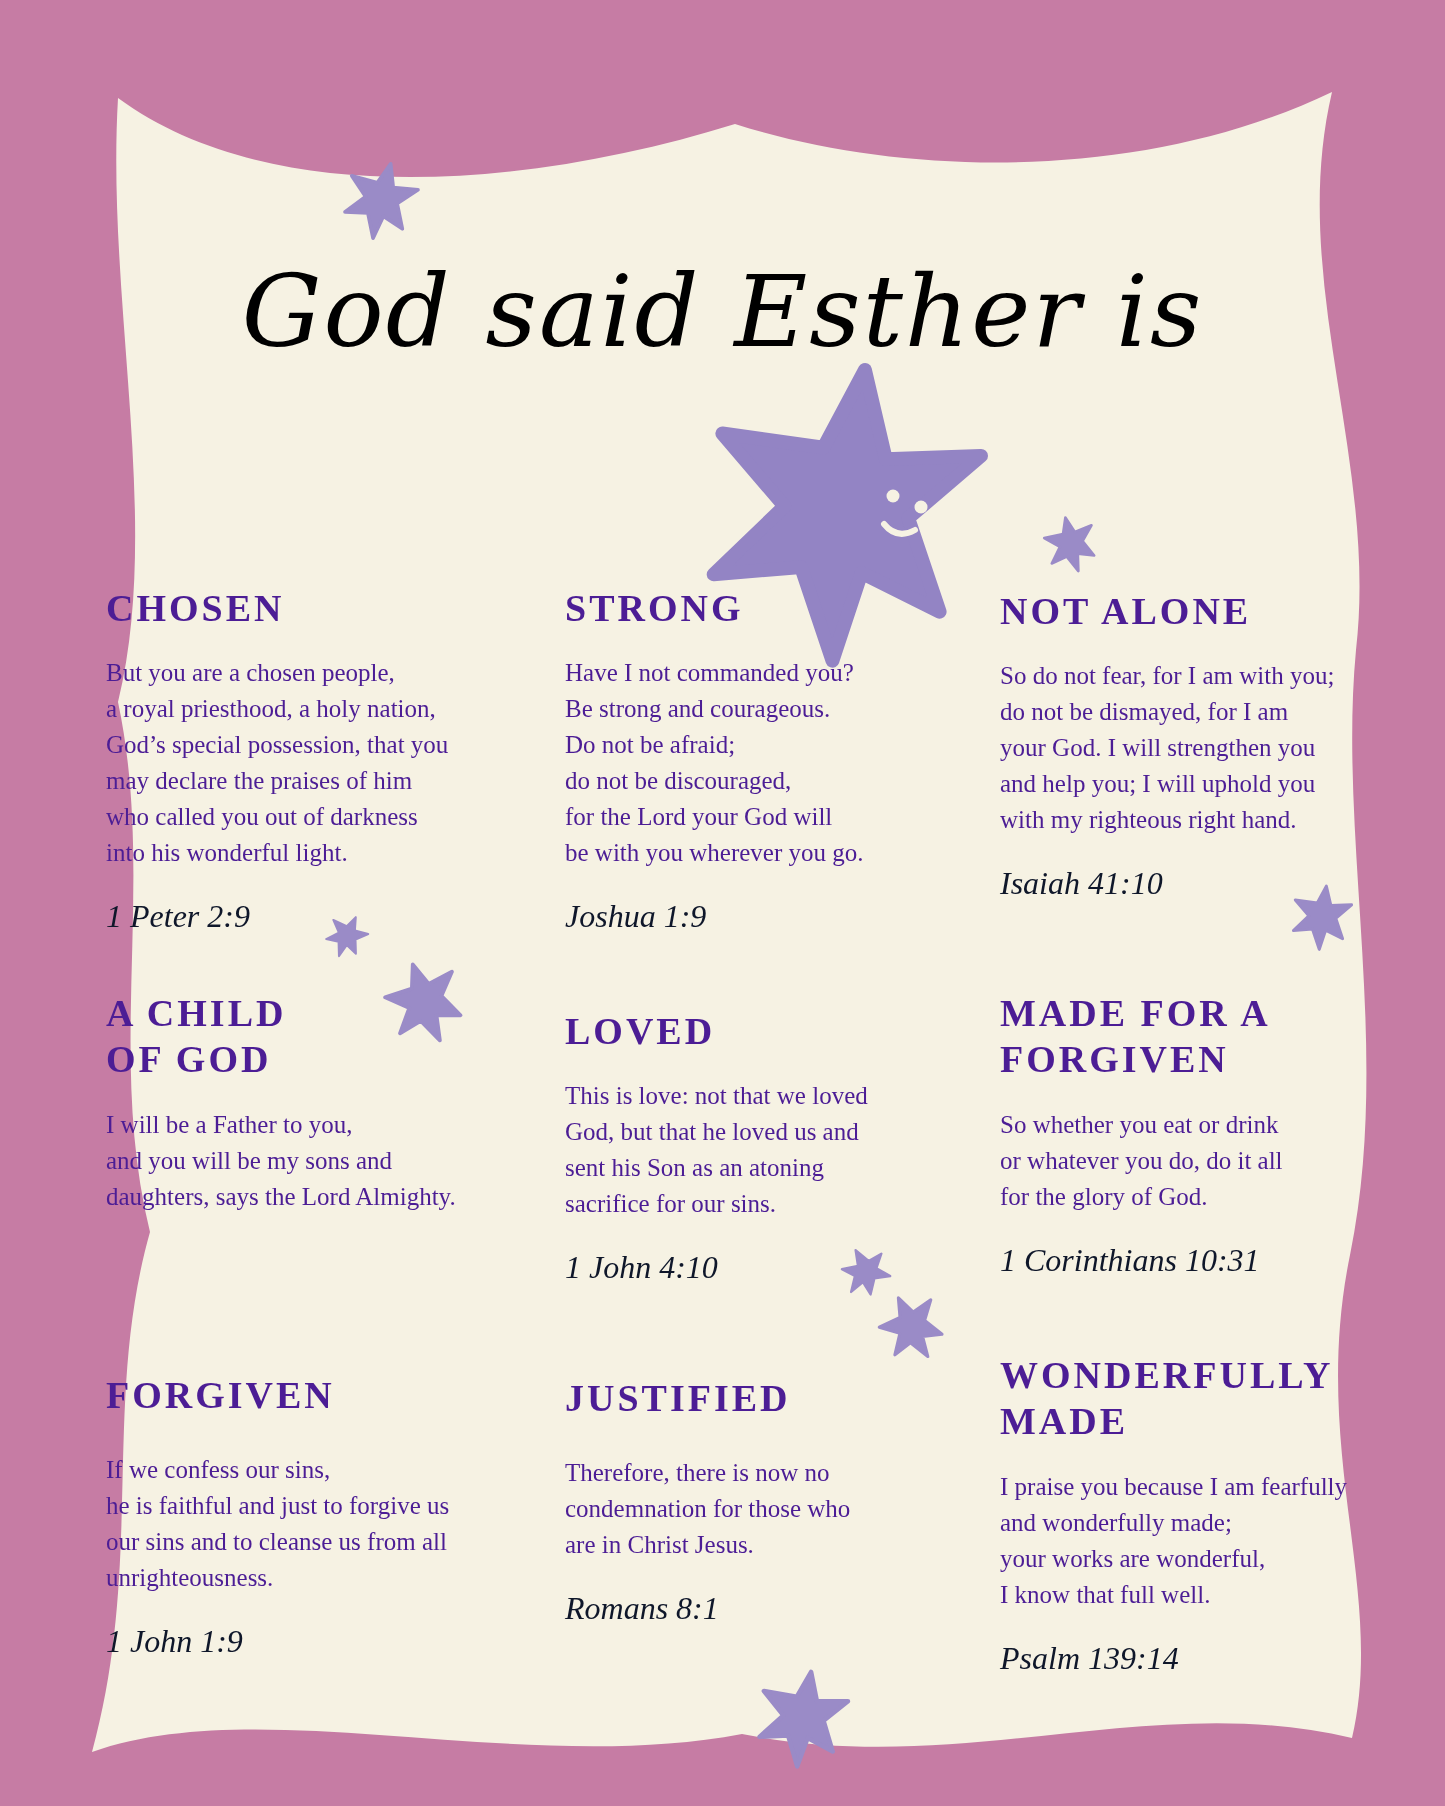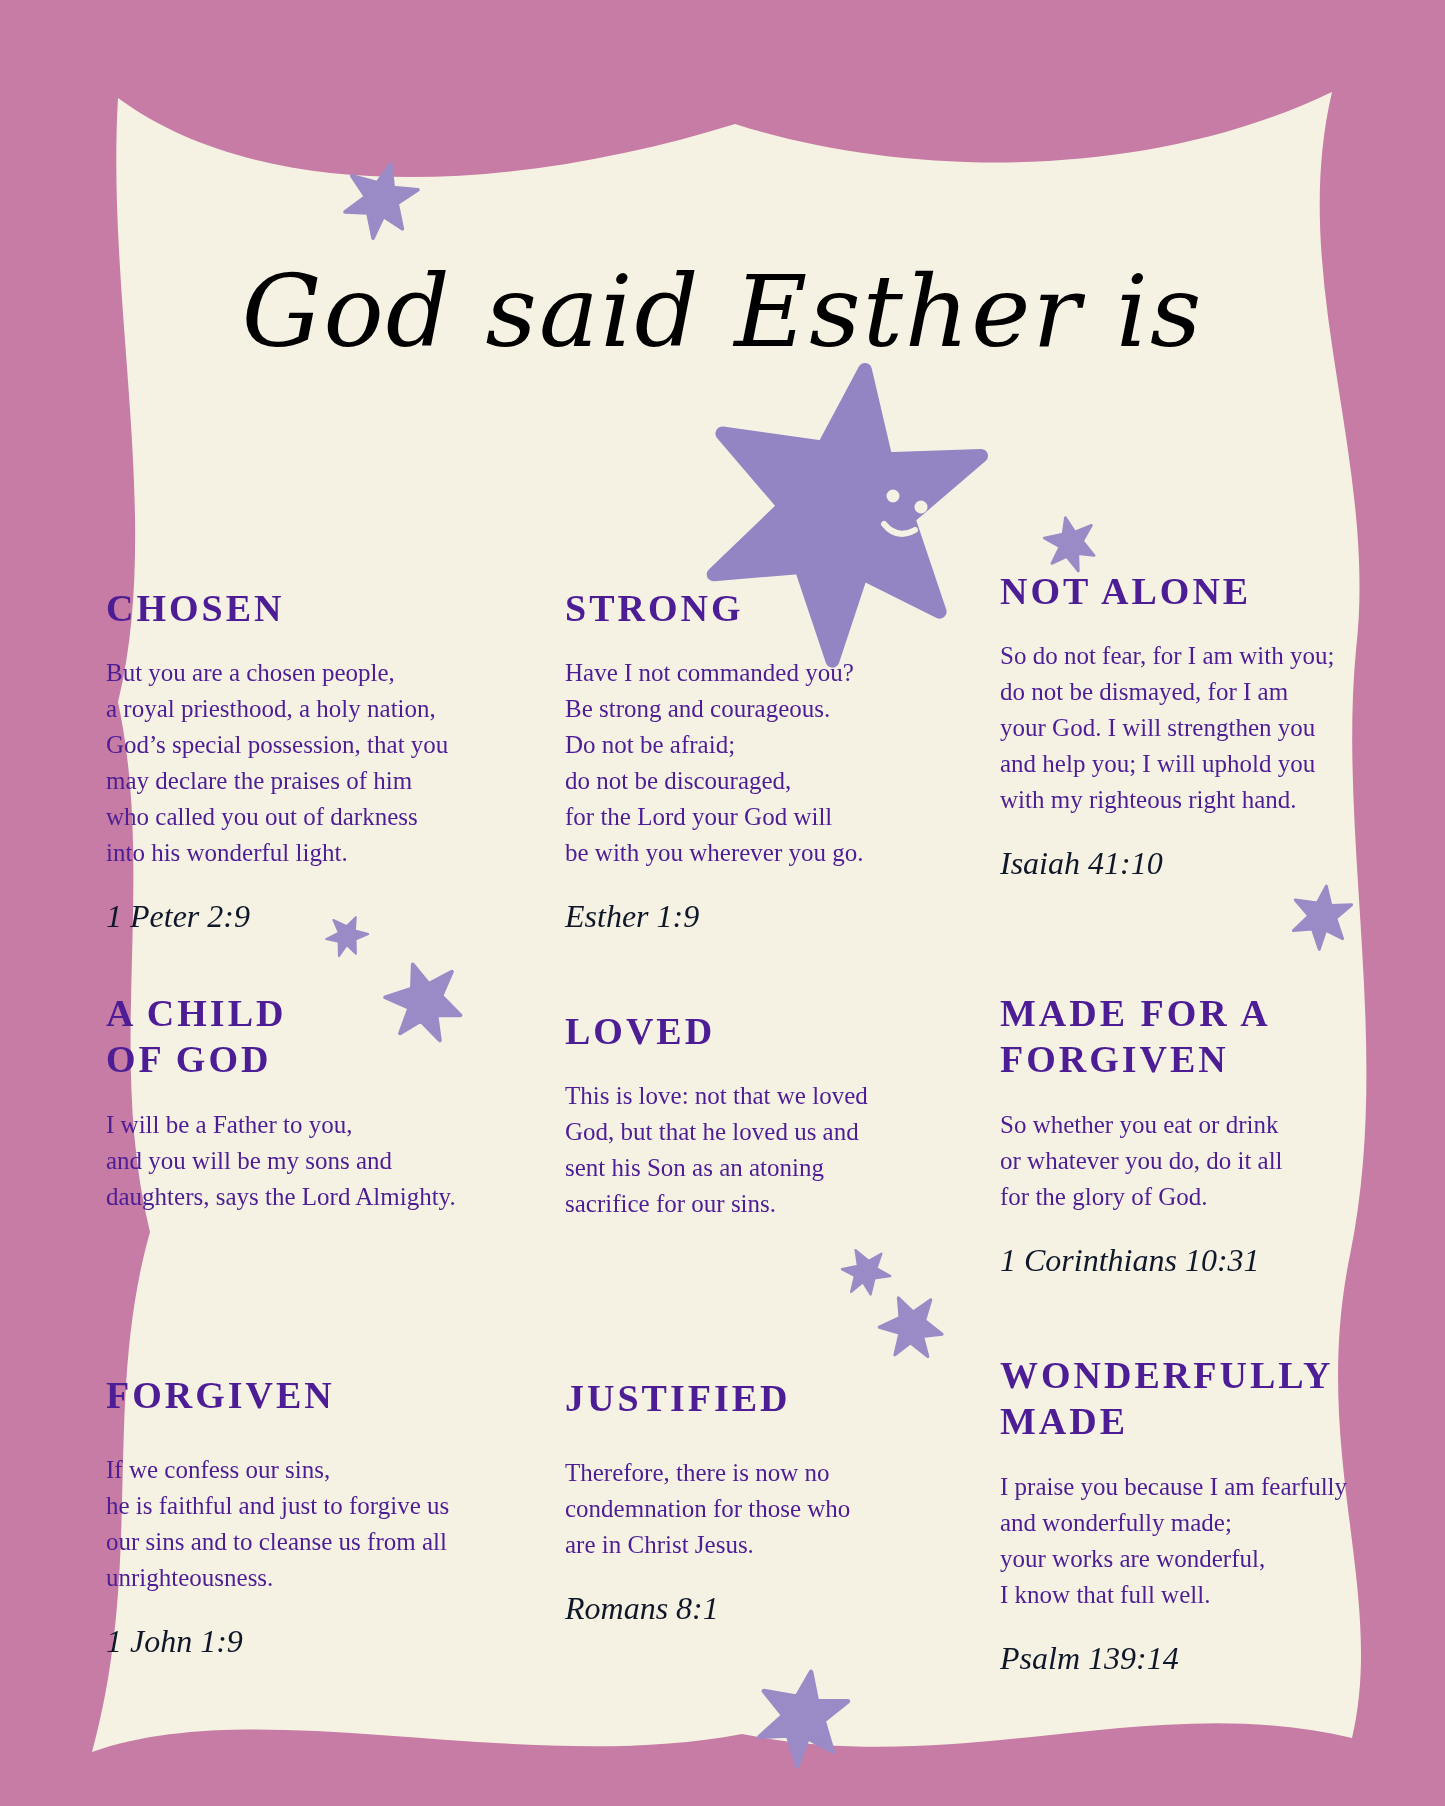--- a/index.html
+++ b/index.html
@@ -34,7 +34,7 @@
 
   #s-chosen{left:106px;top:585px;}
   #s-strong{left:565px;top:585px;}
-  #s-not-alone{left:1000px;top:568px;}
+  #s-not-alone{left:1000px;top:588px;}
   #s-child{left:106px;top:990px;}
   #s-loved{left:565px;top:1008px;}
   #s-purpose{left:1000px;top:990px;}

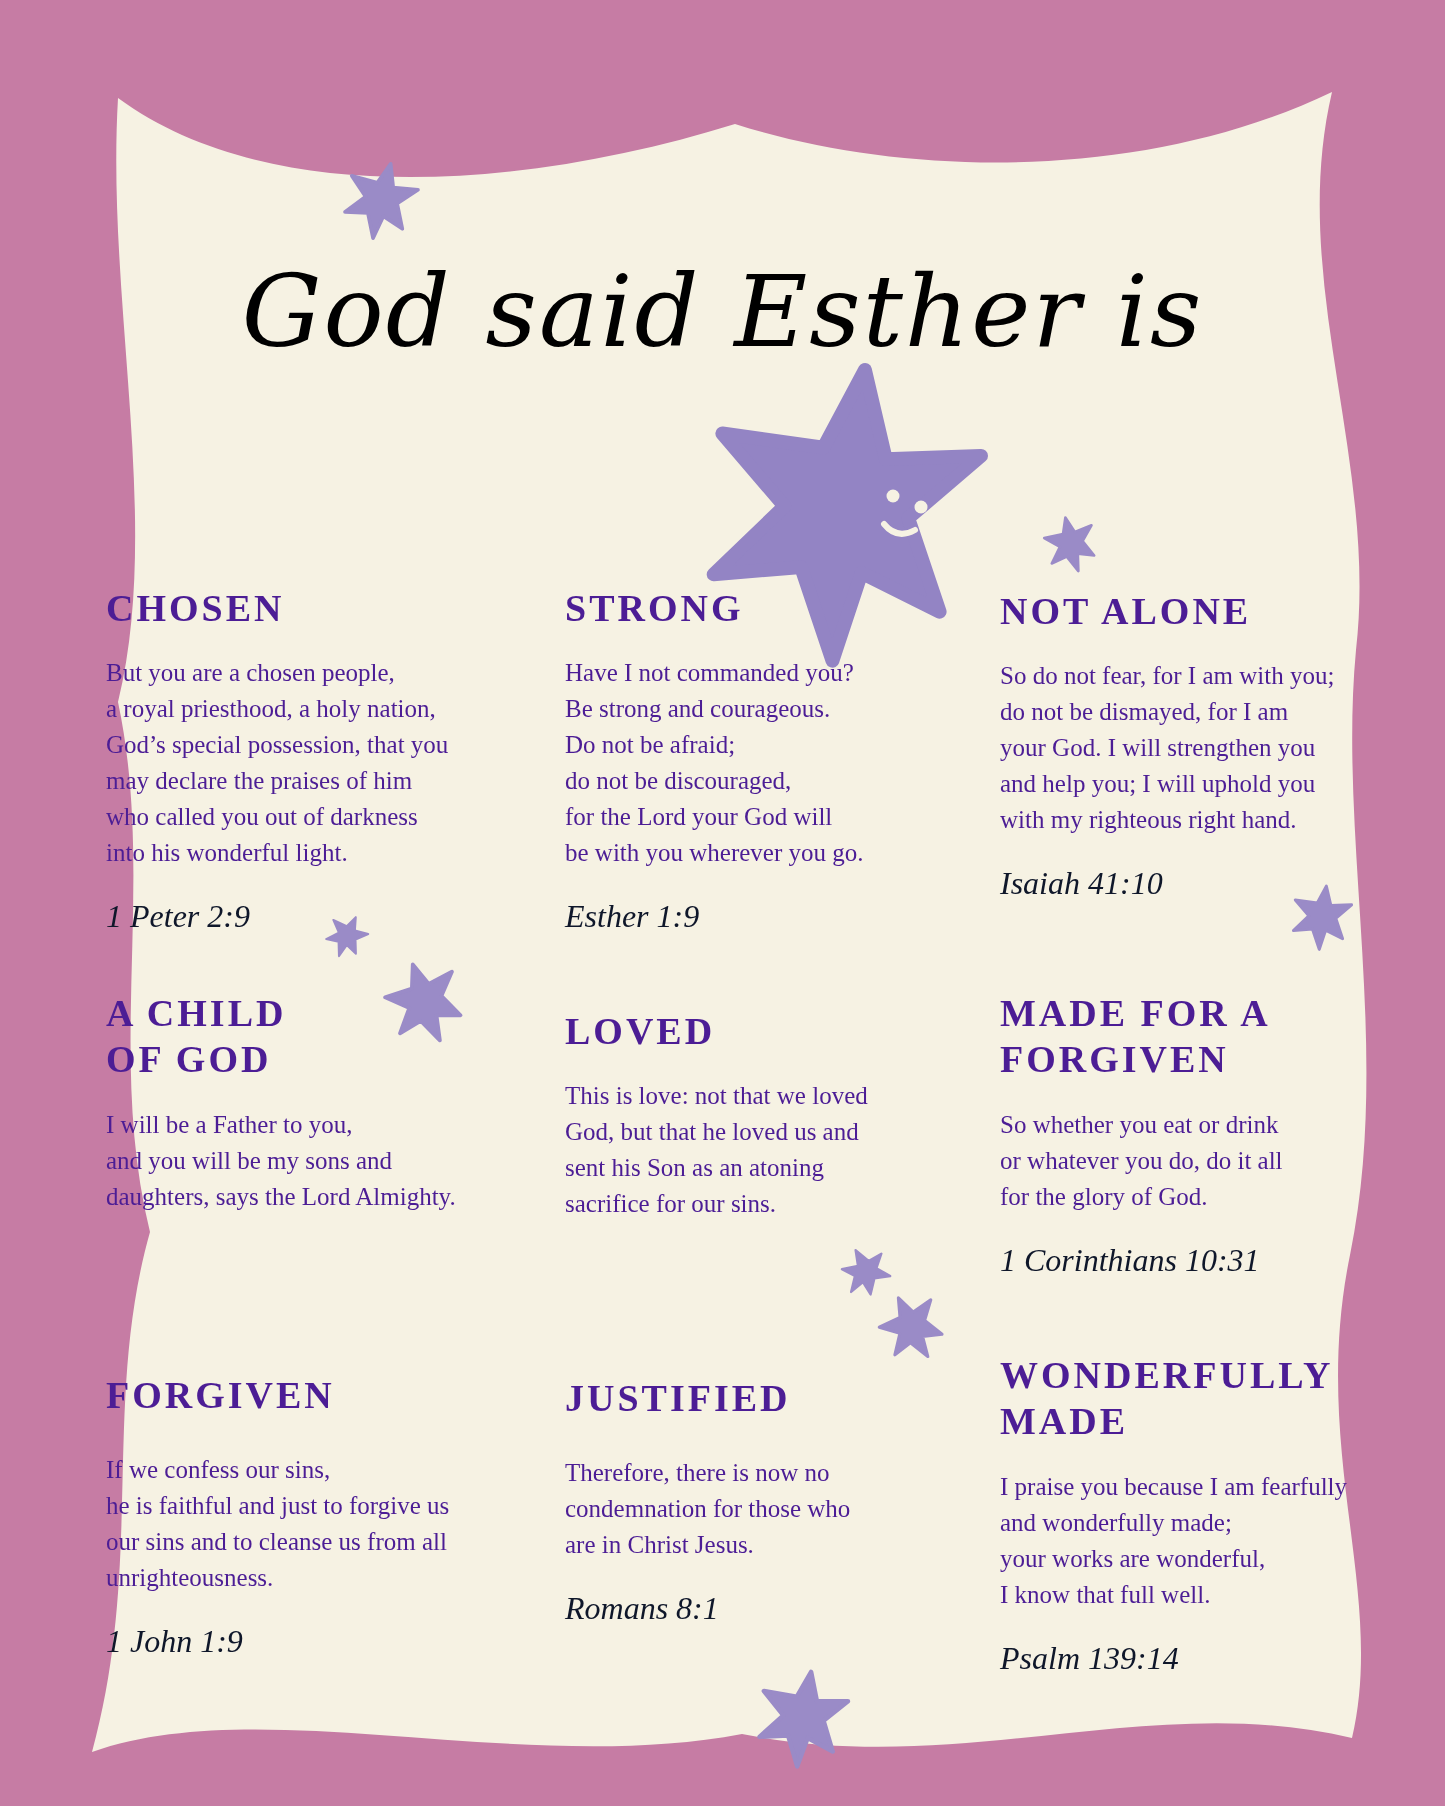--- a/index.html
+++ b/index.html
@@ -106,7 +106,7 @@
 do not be discouraged,
 for the Lord your God will
 be with you wherever you go.</p>
-  <div class="ref">Esther 1:9</div>
+  <div class="ref">Joshua 1:9</div>
 </div>
 
 <div class="sec" id="s-not-alone">

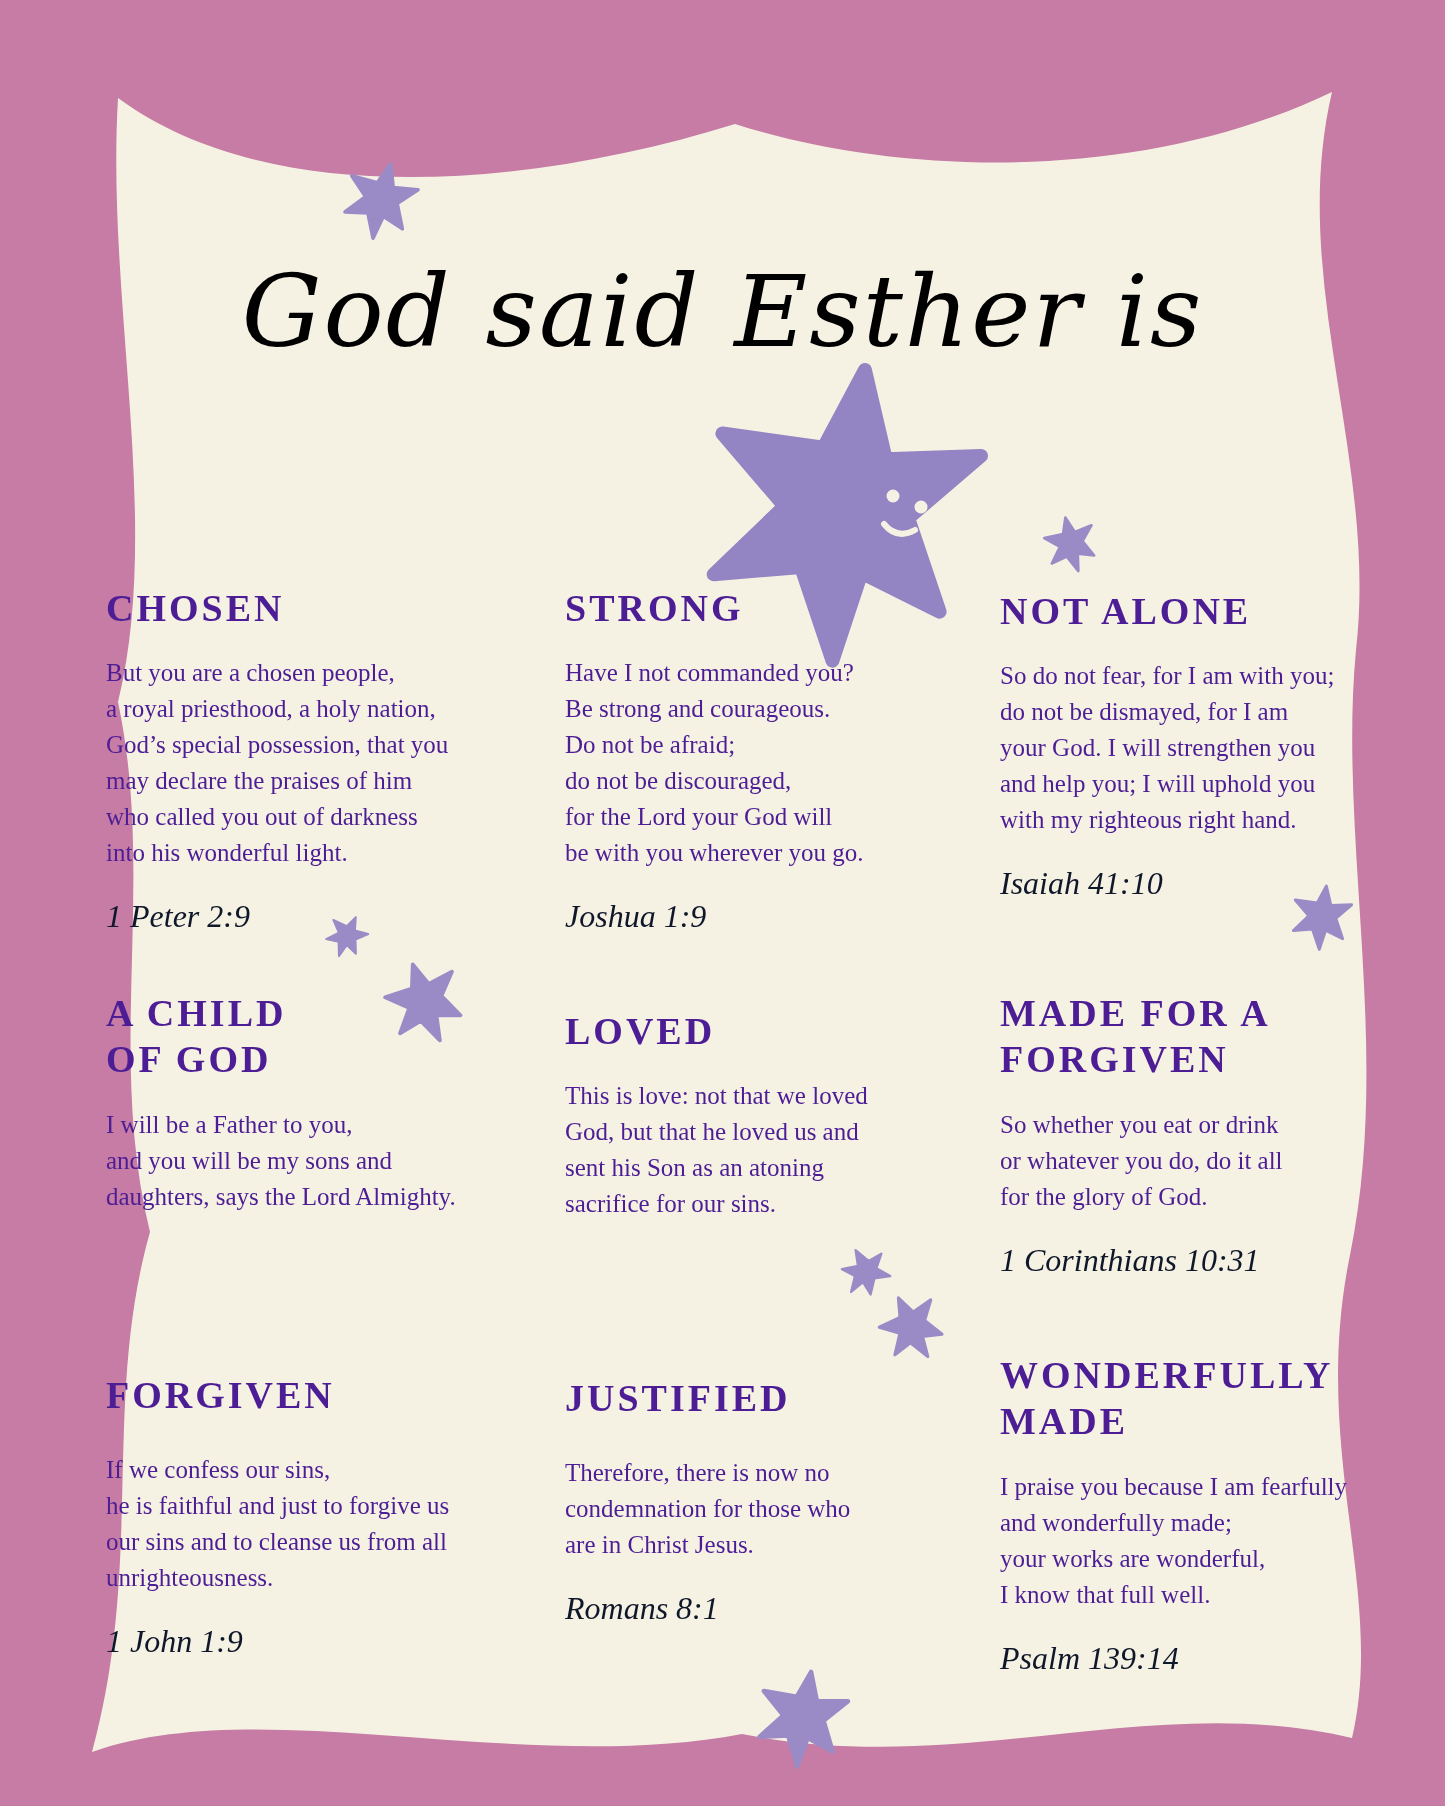--- a/index.html
+++ b/index.html
@@ -133,6 +133,7 @@
 God, but that he loved us and
 sent his Son as an atoning
 sacrifice for our sins.</p>
+  <div class="ref">1 John 4:10</div>
 </div>
 
 <div class="sec" id="s-purpose">

